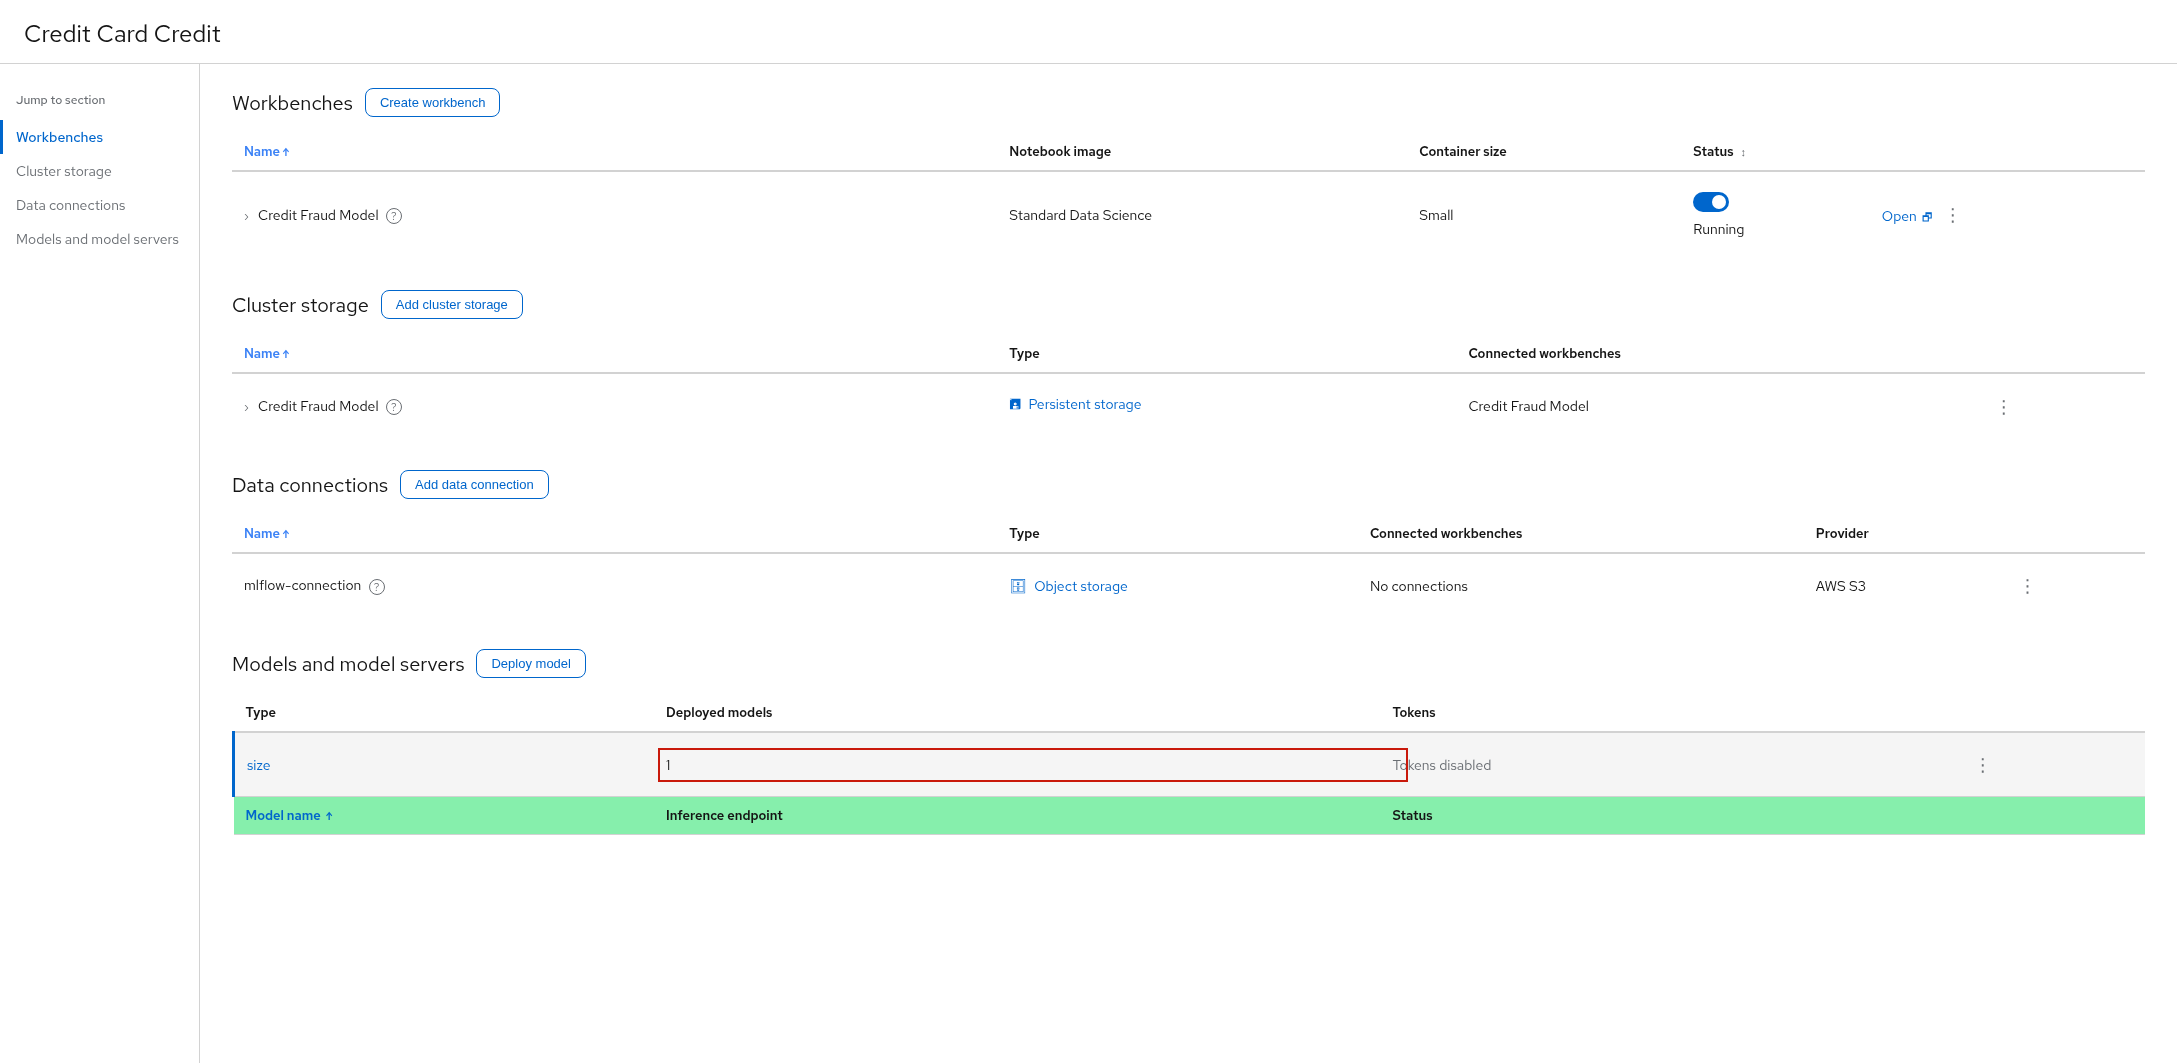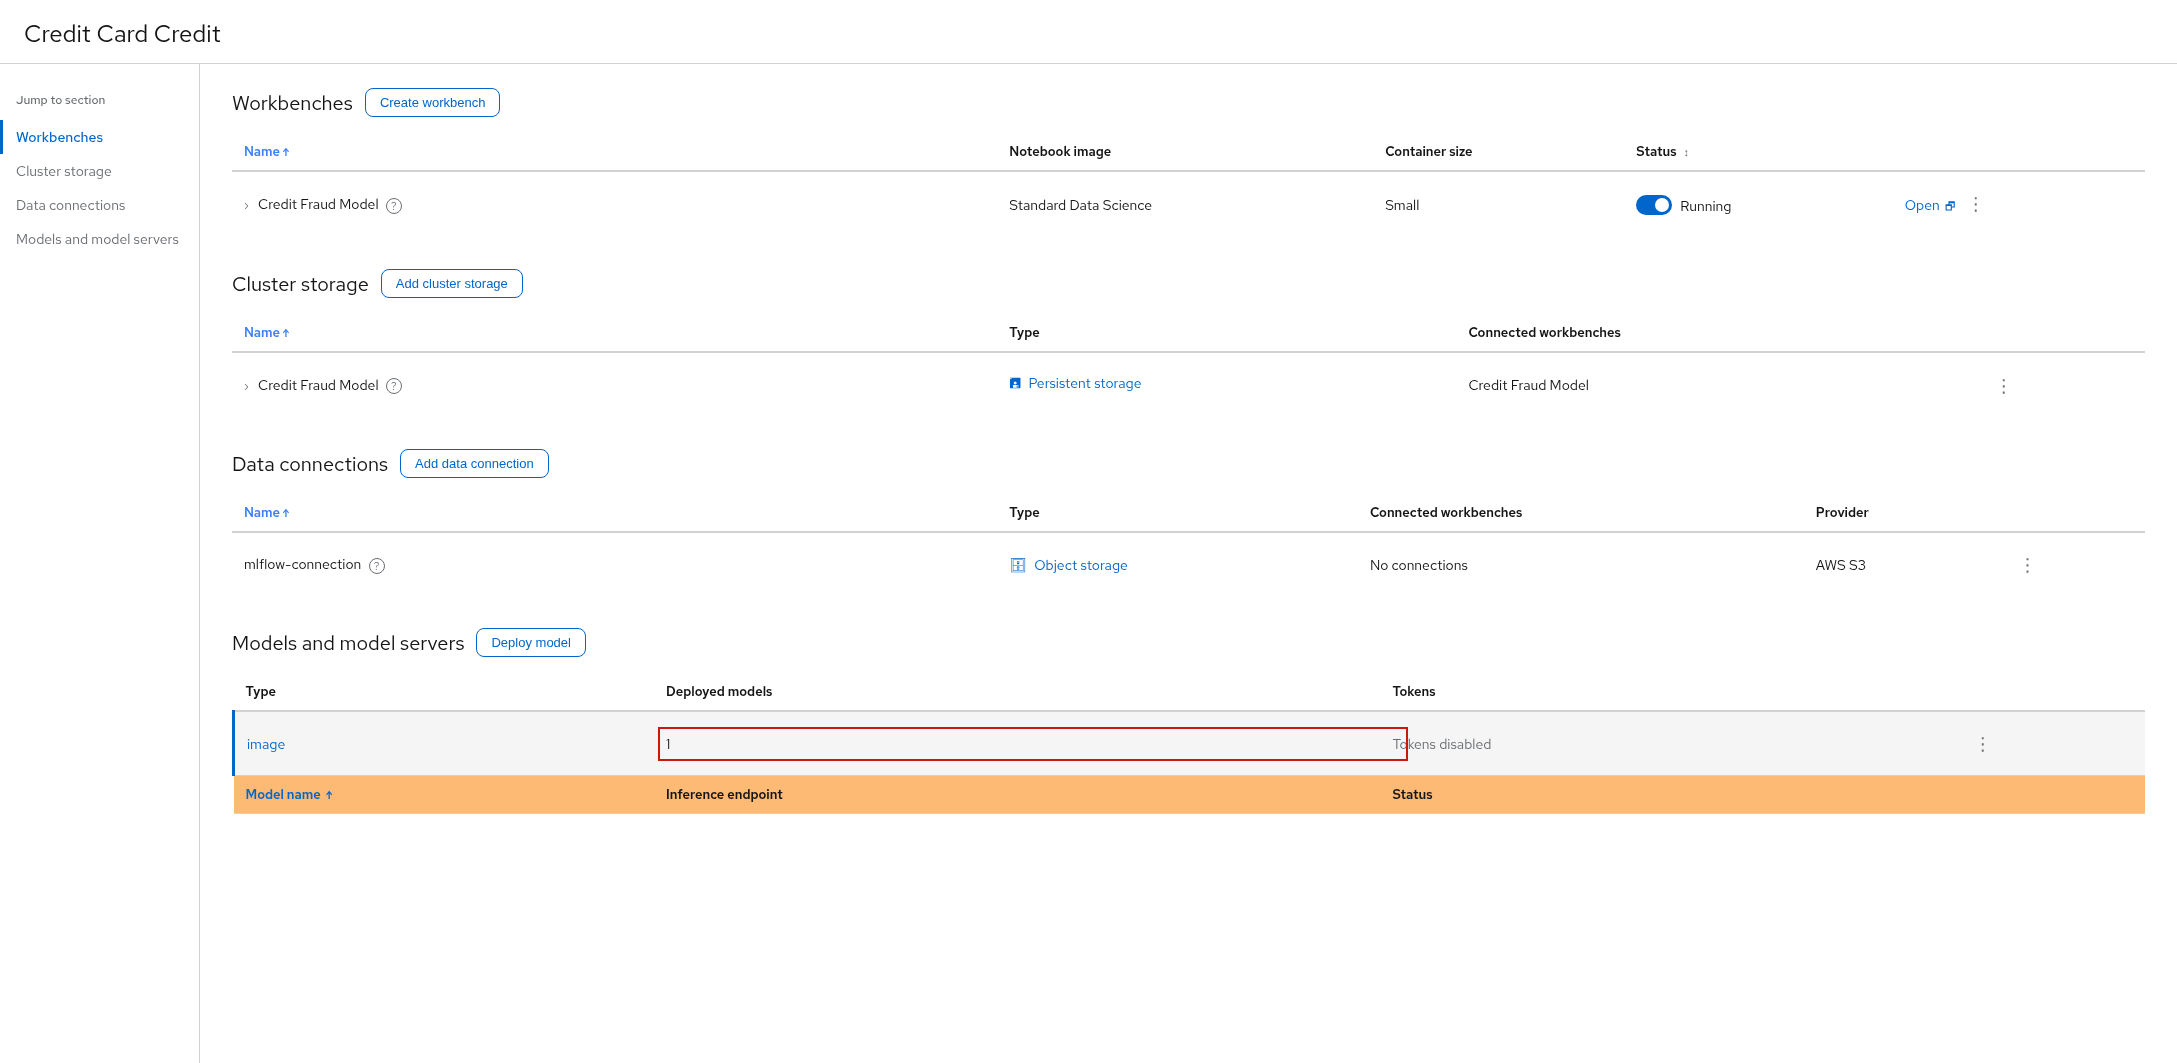--- a/index.html
+++ b/index.html
@@ -38,7 +38,7 @@
 
     .link-blue { color: #06c; text-decoration: none; }
 
-    .status-running { display: flex; align-items: flex-end; gap: 8px; }
+    .status-running { display: flex; align-items: flex-start; gap: 8px; flex-direction: column; }
     .toggle-on { display: inline-block; width: 36px; height: 20px; background: #06c; border-radius: 10px; position: relative; cursor: pointer; }
     .toggle-on::after { content: ''; position: absolute; right: 3px; top: 3px; width: 14px; height: 14px; background: #fff; border-radius: 50%; }
     .status-text { font-size: 14px; color: #151515; }

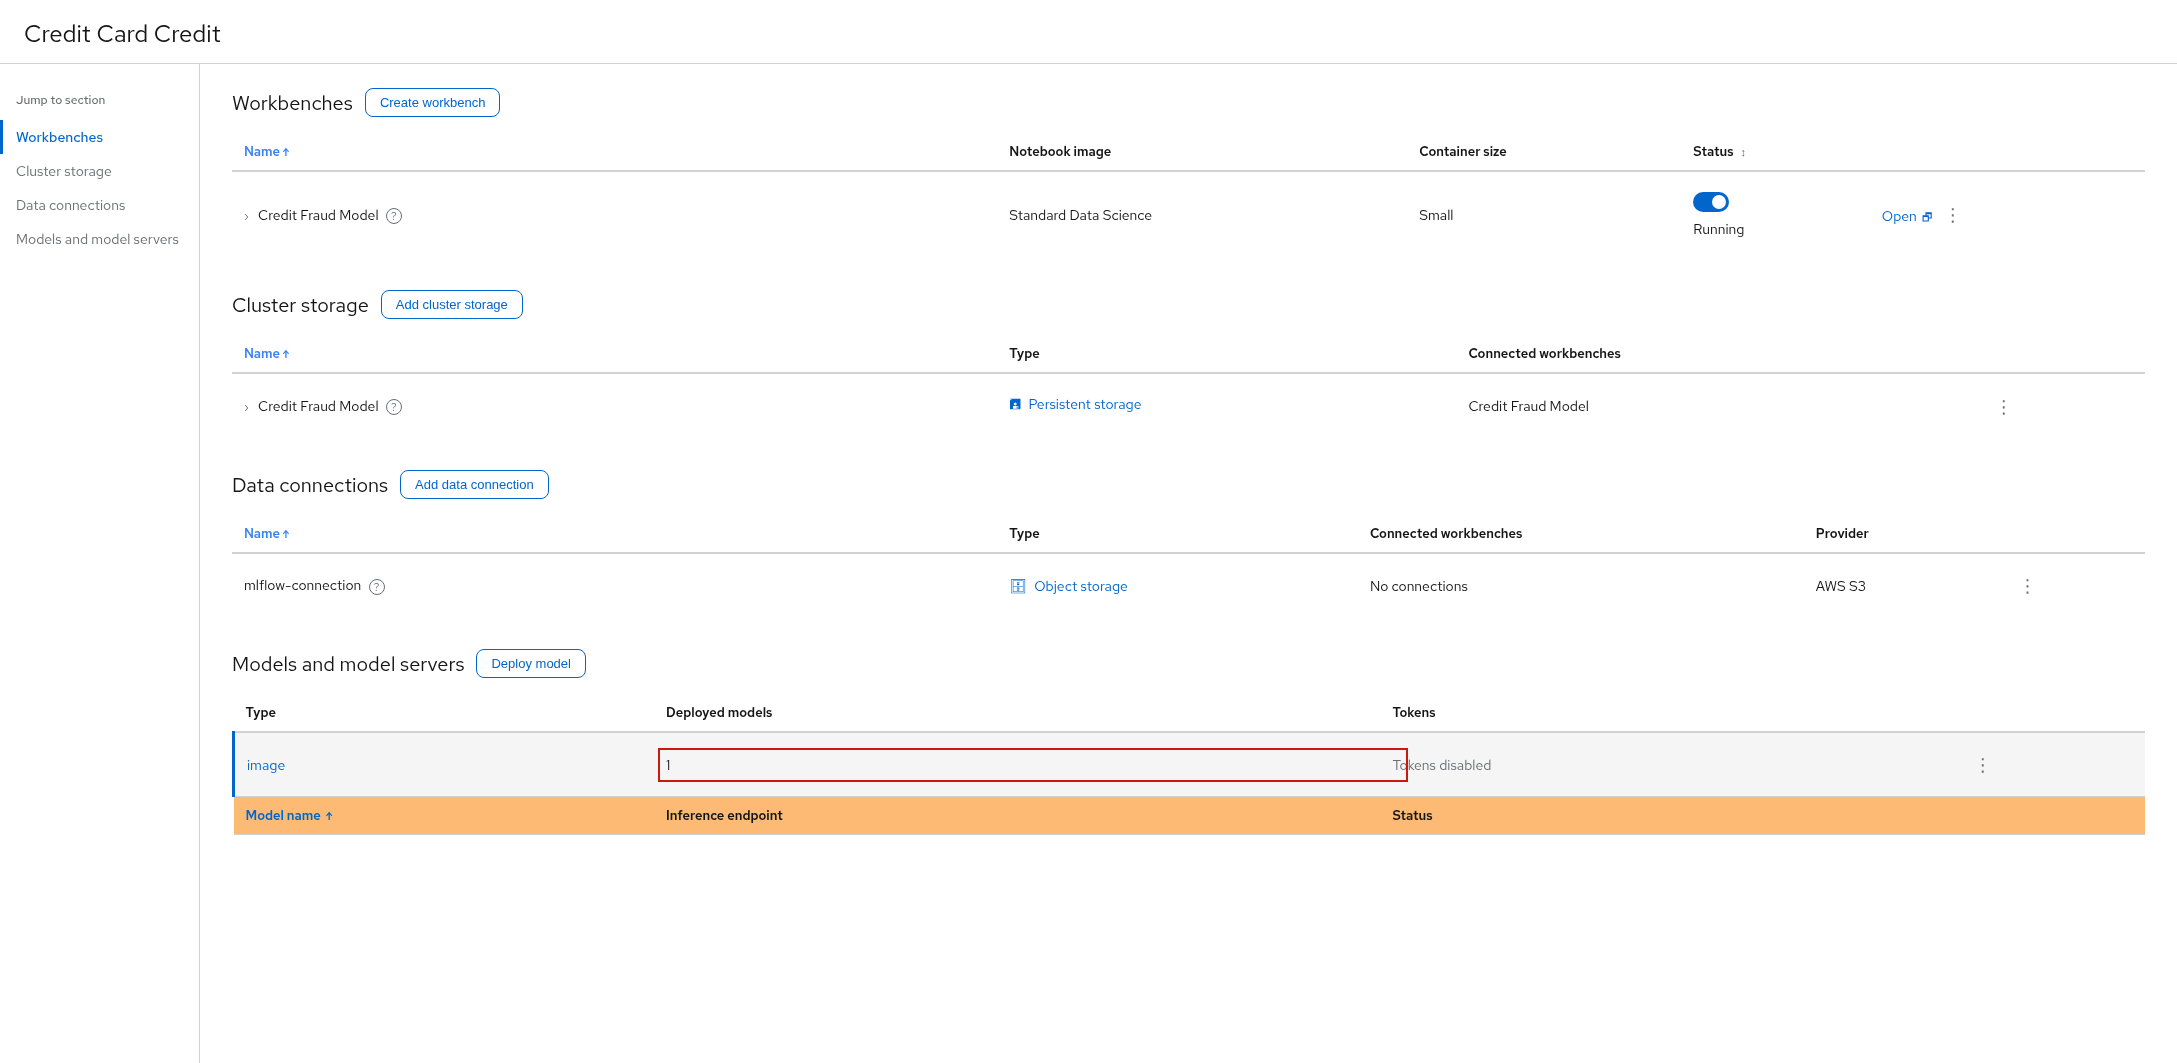--- a/index.html
+++ b/index.html
@@ -210,7 +210,7 @@
 
           <tr class="model-server-row">
             <td>
-              <a href="#" class="ovms-link">image</a>
+              <a href="#" class="ovms-link">size</a>
             </td>
             <td style="position:relative; padding: 12px;">
               <div style="position:relative; display:inline-block; width:100%;">

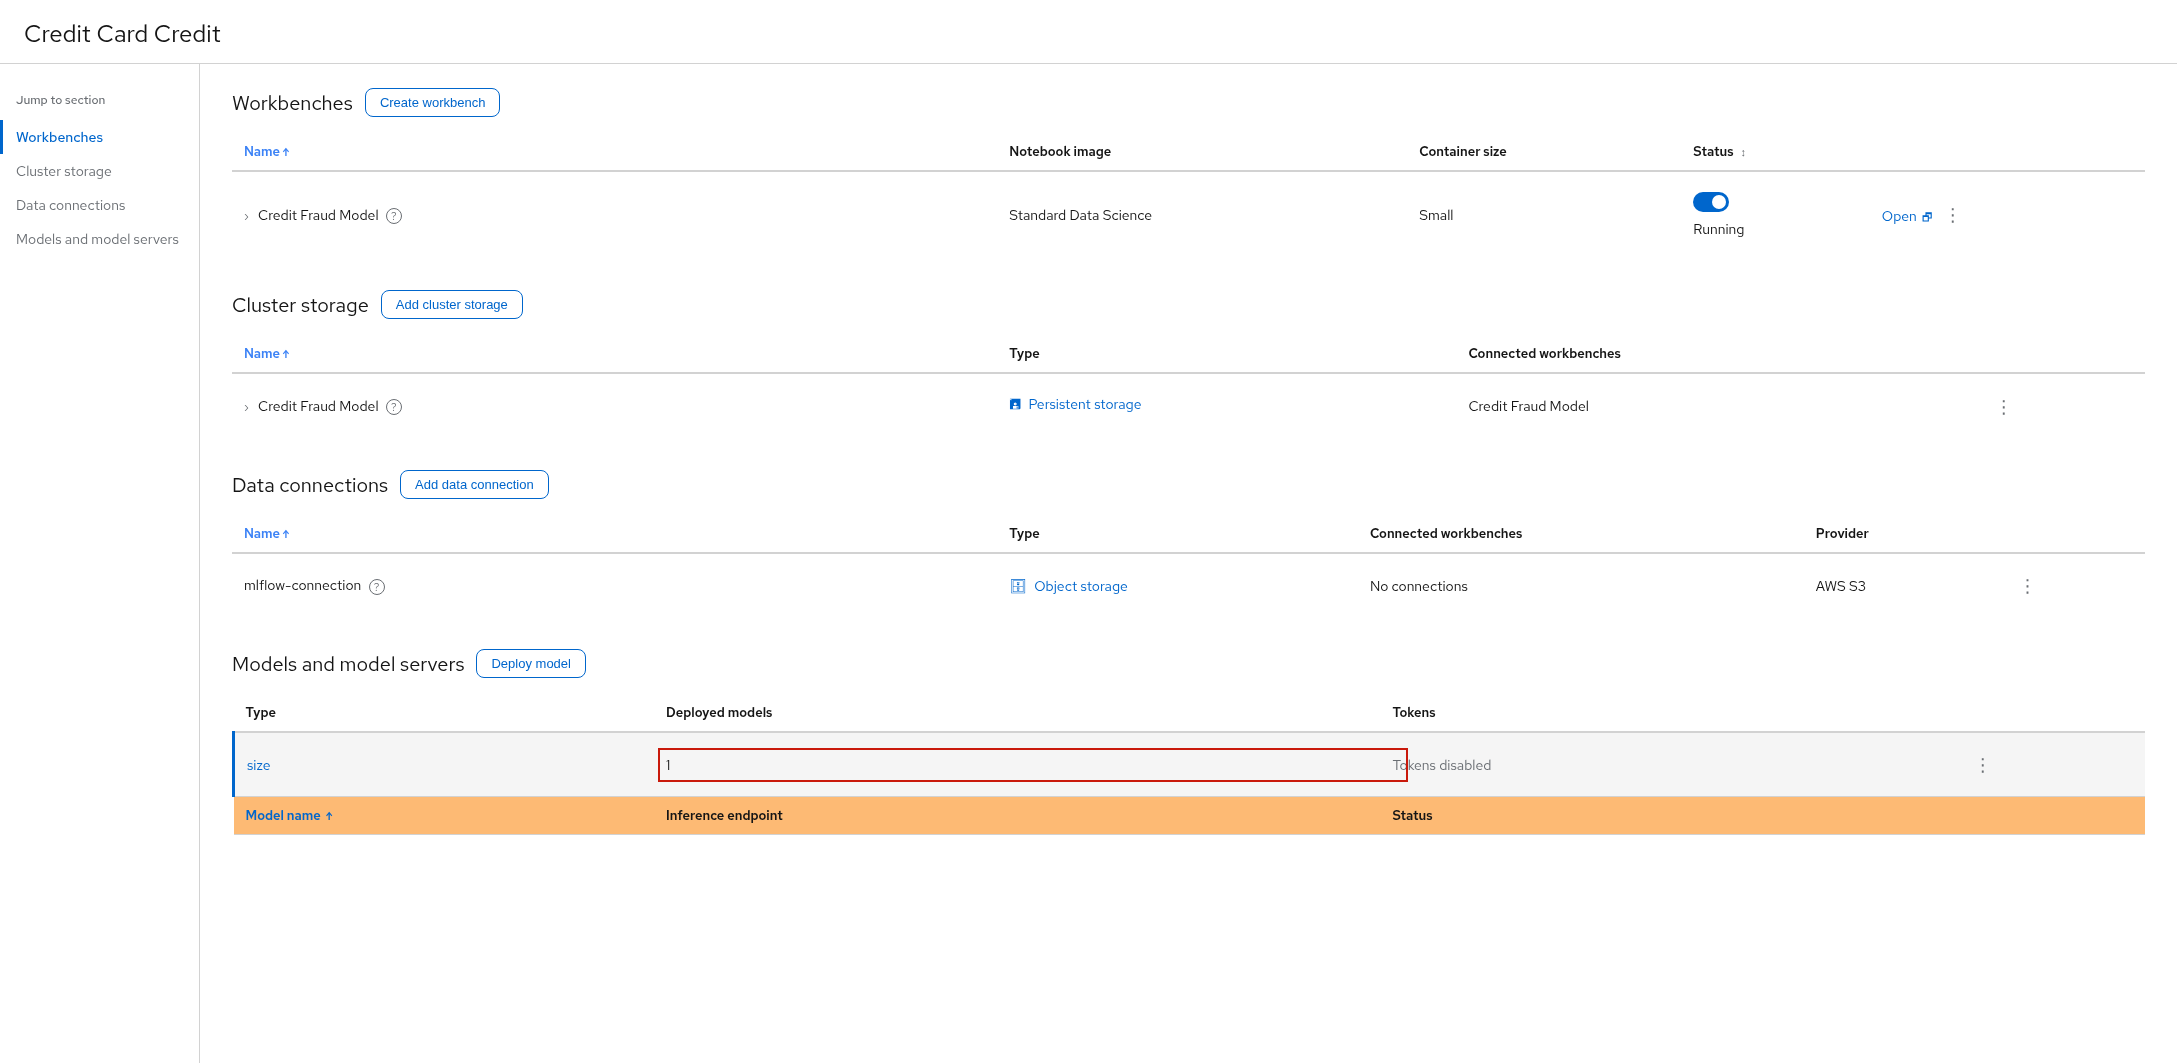--- a/index.html
+++ b/index.html
@@ -226,7 +226,7 @@
             </td>
           </tr>
 
-          <tr class="model-sub-header" style="background:#fdba74;">
+          <tr class="model-sub-header" style="background:#86efac;">
             <th style="font-size:13px; font-weight:600; padding:10px 12px; border-bottom:1px solid #d2d2d2;">
               <span class="link-blue" style="font-weight:600;">Model name</span>
               <span style="font-size:11px; color:#06c; margin-left:2px;">↑</span>

